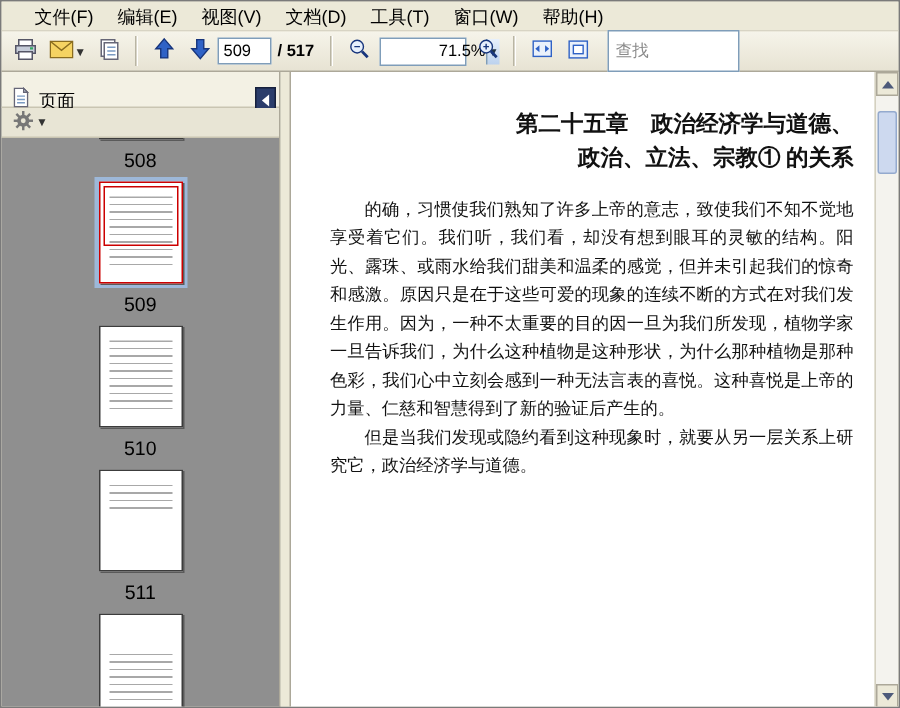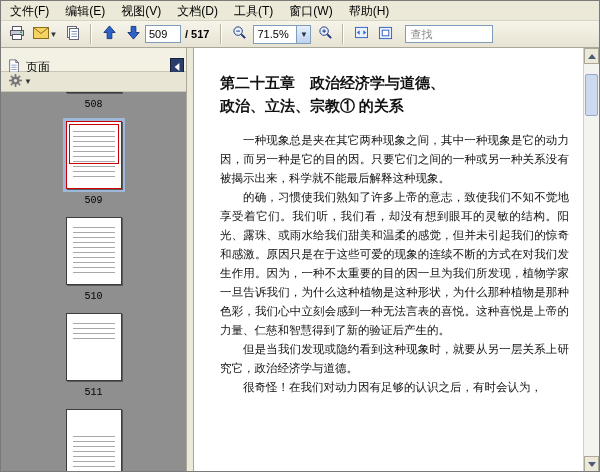--- a/index.html
+++ b/index.html
@@ -7,7 +7,7 @@
   body { font-family:"Liberation Sans", sans-serif; background:#ece9d8; border:1px solid #7a7a7a; }
 
   
-  .menubar { height:20px; background:#ece9d8; display:flex; align-items:flex-start; border-bottom:1px solid #d8d4c4; padding-left:1px; }
+  .menubar { height:20px; background:#ece9d8; display:flex; align-items:flex-start; border-bottom:1px solid #d8d4c4; padding-left:14px; }
   .menu-item { font-size:12px; color:#000; padding:2px 8px 0 8px; cursor:default; }
 
   

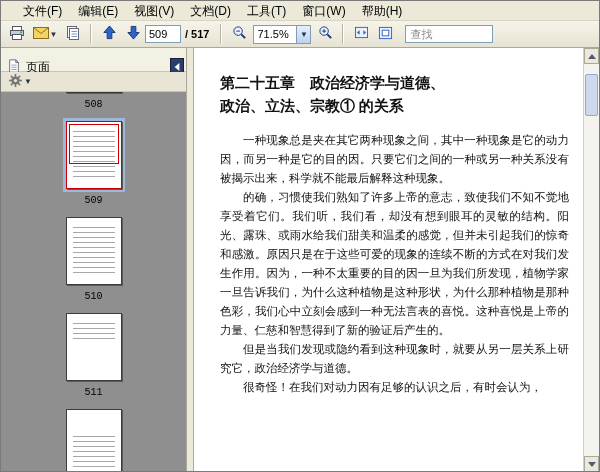--- a/index.html
+++ b/index.html
@@ -19,7 +19,7 @@
   .page-input { width:36px; height:18px; border:1px solid #7f9db9; font-size:11px; padding:1px 3px; font-family:"Liberation Sans",sans-serif; }
   .page-total { font-size:11px; color:#000; margin:0 6px 0 4px; white-space:nowrap;font-weight:bold; }
   .zoom-combo { width:58px; height:19px; background:#fff; border:1px solid #7f9db9; display:flex; align-items:center; margin:0 2px; }
-  .zoom-combo .zval { flex:1; font-size:11px; padding-left:3px; }
+  .zoom-combo .zval { flex:1; font-size:11px; padding-left:3px;margin-left:35px; }
   .combo-arrow { width:14px; height:100%; background:linear-gradient(#e7f0fc,#bcd2ee); border-left:1px solid #7f9db9; font-size:8px; display:flex; align-items:center; justify-content:center; color:#234; }
   .find-input { width:88px; height:18px; border:1px solid #7f9db9; font-size:11px; padding:1px 4px; margin-left:8px; font-family:Liberation Serif, serif; }
   .find-input::placeholder { color:#8a8a8a; }

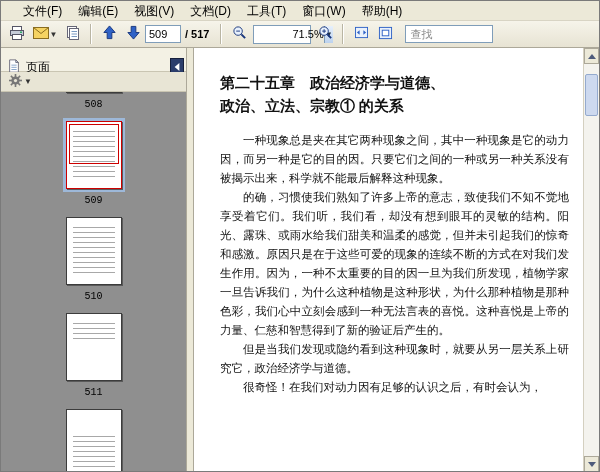--- a/index.html
+++ b/index.html
@@ -21,7 +21,7 @@
   .zoom-combo { width:58px; height:19px; background:#fff; border:1px solid #7f9db9; display:flex; align-items:center; margin:0 2px; }
   .zoom-combo .zval { flex:1; font-size:11px; padding-left:3px;margin-left:35px; }
   .combo-arrow { width:14px; height:100%; background:linear-gradient(#e7f0fc,#bcd2ee); border-left:1px solid #7f9db9; font-size:8px; display:flex; align-items:center; justify-content:center; color:#234; }
-  .find-input { width:88px; height:18px; border:1px solid #7f9db9; font-size:11px; padding:1px 4px; margin-left:8px; font-family:Liberation Serif, serif; }
+  .find-input { width:88px; height:28px; border:1px solid #7f9db9; font-size:11px; padding:1px 4px; margin-left:8px; font-family:Liberation Serif, serif; }
   .find-input::placeholder { color:#8a8a8a; }
 
   

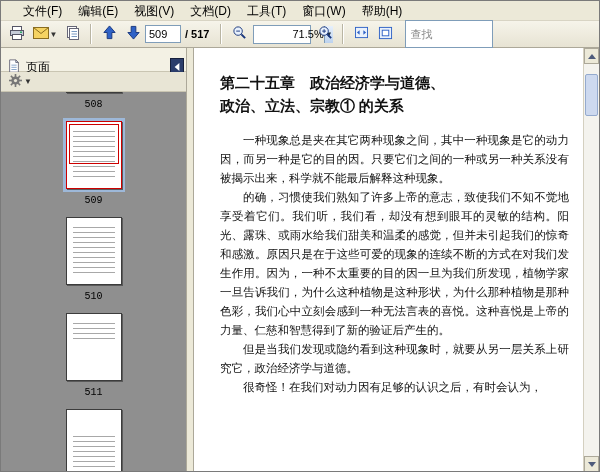--- a/index.html
+++ b/index.html
@@ -54,7 +54,7 @@
   
   .main { flex:1; background:#ffffff; overflow:hidden; padding:24px 14px 0 26px;
     font-family:"Liberation Serif","DejaVu Serif",serif; color:#111; }
-  .doc-title { text-align:left; font-size:15px; font-weight:bold; line-height:23px; }
+  .doc-title { text-align:right; font-size:15px; font-weight:bold; line-height:23px; }
   .doc-body { margin-top:13px; }
   .para { font-size:11.5px; line-height:19px; text-indent:2em; text-align:justify; }
 

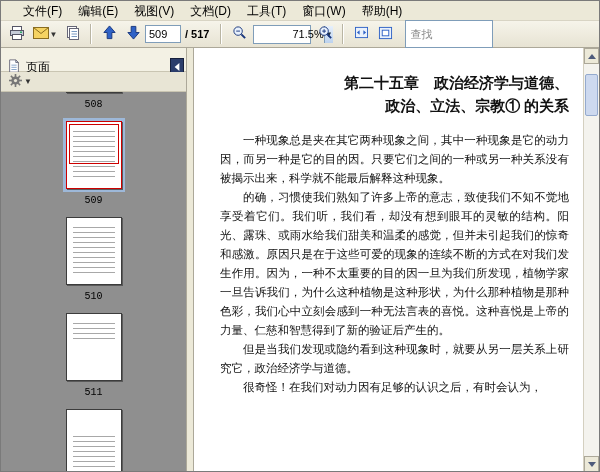--- a/index.html
+++ b/index.html
@@ -47,7 +47,7 @@
   .thumb-item:nth-child(4) .thumb-frame::before { bottom:58%; }
   .thumb-item:nth-child(5) .thumb-frame::before { top:40%; }
   .view-rect { position:absolute; left:2px; right:2px; top:2px; height:60%; border:1px solid #cc0000; z-index:2; }
-  .thumb-label { font-size:10px; color:#000; margin-top:3px; height:13px;font-family:Liberation Mono, monospace; }
+  .thumb-label { font-size:13px; color:#000; margin-top:3px; height:13px; }
 
   .splitter { width:7px; background:#ece9d8; border-right:1px solid #aca899; }
 

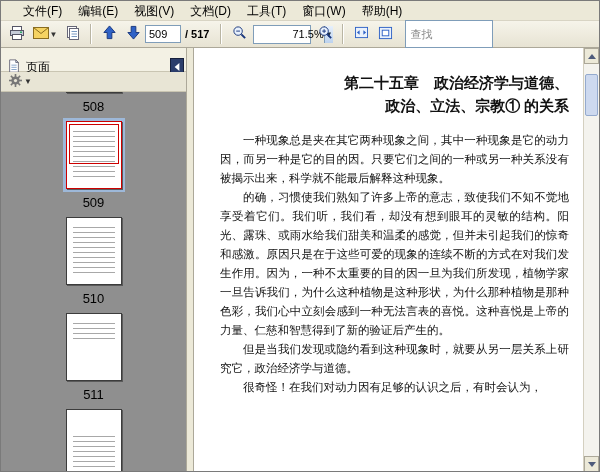--- a/index.html
+++ b/index.html
@@ -238,7 +238,6 @@
       <div class="doc-title">第二十五章　政治经济学与道德、</div>
       <div class="doc-title">政治、立法、宗教① 的关系</div>
       <div class="doc-body">
-          <p class="para">一种现象总是夹在其它两种现象之间，其中一种现象是它的动力因，而另一种是它的目的因。只要它们之间的一种或另一种关系没有被揭示出来，科学就不能最后解释这种现象。</p>
           <p class="para">的确，习惯使我们熟知了许多上帝的意志，致使我们不知不觉地享受着它们。我们听，我们看，却没有想到眼耳的灵敏的结构。阳光、露珠、或雨水给我们甜美和温柔的感觉，但并未引起我们的惊奇和感激。原因只是在于这些可爱的现象的连续不断的方式在对我们发生作用。因为，一种不太重要的目的因一旦为我们所发现，植物学家一旦告诉我们，为什么这种植物是这种形状，为什么那种植物是那种色彩，我们心中立刻会感到一种无法言表的喜悦。这种喜悦是上帝的力量、仁慈和智慧得到了新的验证后产生的。</p>
           <p class="para">但是当我们发现或隐约看到这种现象时，就要从另一层关系上研究它，政治经济学与道德。</p>
           <p class="para">很奇怪！在我们对动力因有足够的认识之后，有时会认为，</p>

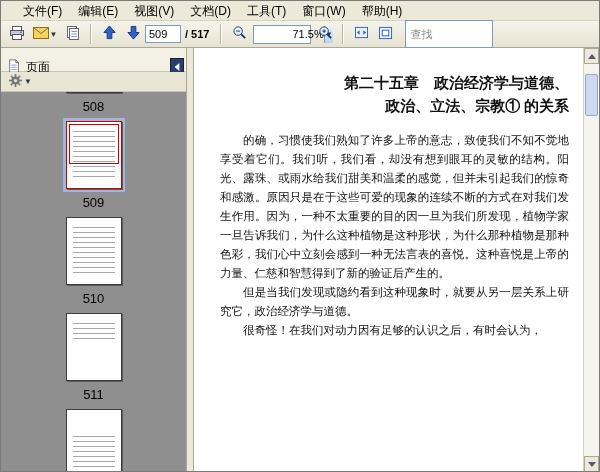--- a/index.html
+++ b/index.html
@@ -240,7 +240,6 @@
       <div class="doc-body">
           <p class="para">的确，习惯使我们熟知了许多上帝的意志，致使我们不知不觉地享受着它们。我们听，我们看，却没有想到眼耳的灵敏的结构。阳光、露珠、或雨水给我们甜美和温柔的感觉，但并未引起我们的惊奇和感激。原因只是在于这些可爱的现象的连续不断的方式在对我们发生作用。因为，一种不太重要的目的因一旦为我们所发现，植物学家一旦告诉我们，为什么这种植物是这种形状，为什么那种植物是那种色彩，我们心中立刻会感到一种无法言表的喜悦。这种喜悦是上帝的力量、仁慈和智慧得到了新的验证后产生的。</p>
           <p class="para">但是当我们发现或隐约看到这种现象时，就要从另一层关系上研究它，政治经济学与道德。</p>
-          <p class="para">很奇怪！在我们对动力因有足够的认识之后，有时会认为，</p>
         </div>
     </div>
 

